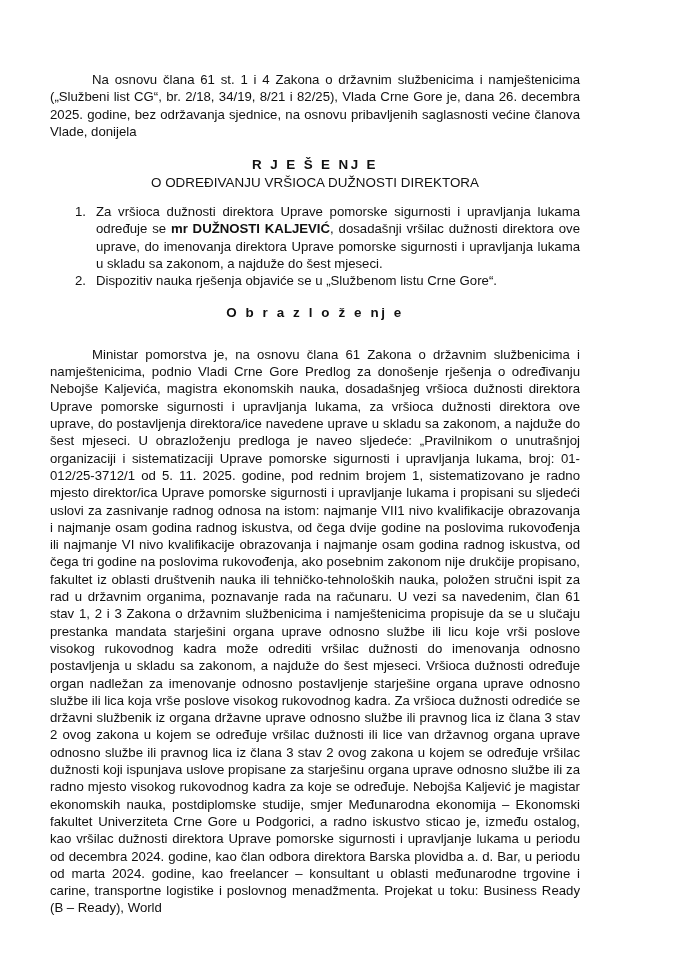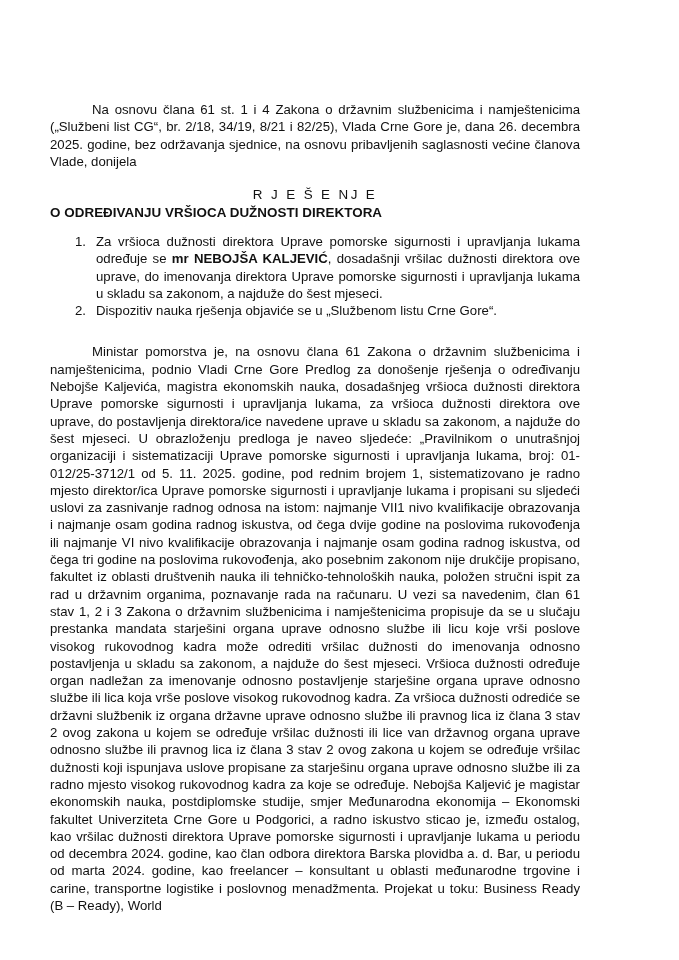--- a/index.html
+++ b/index.html
@@ -20,7 +20,7 @@
     height: 960px;
     background: #ffffff;
     box-sizing: border-box;
-    padding: 101px 49px 0 50px;
+    padding: 71px 49px 0 50px;
   }
   .doc-body {
     font-size: 13.2px;

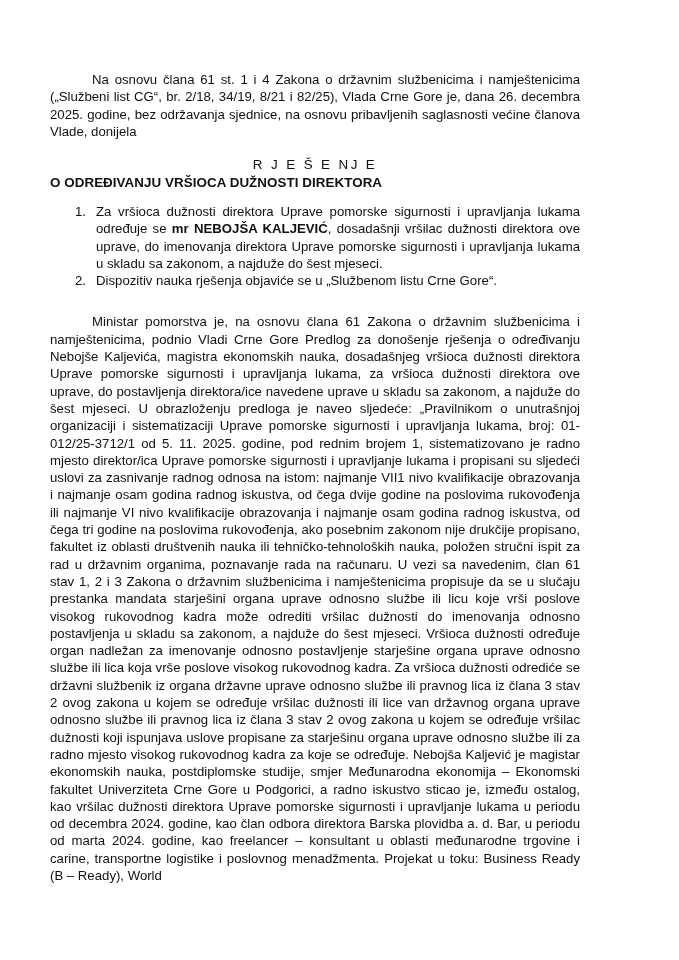--- a/index.html
+++ b/index.html
@@ -42,7 +42,7 @@
     text-align: center;
   }
   .title-main {
-    font-weight: normal;
+    font-weight: bold;
     font-size: 13.4px;
     line-height: 17.4px;
     letter-spacing: 2.4px;

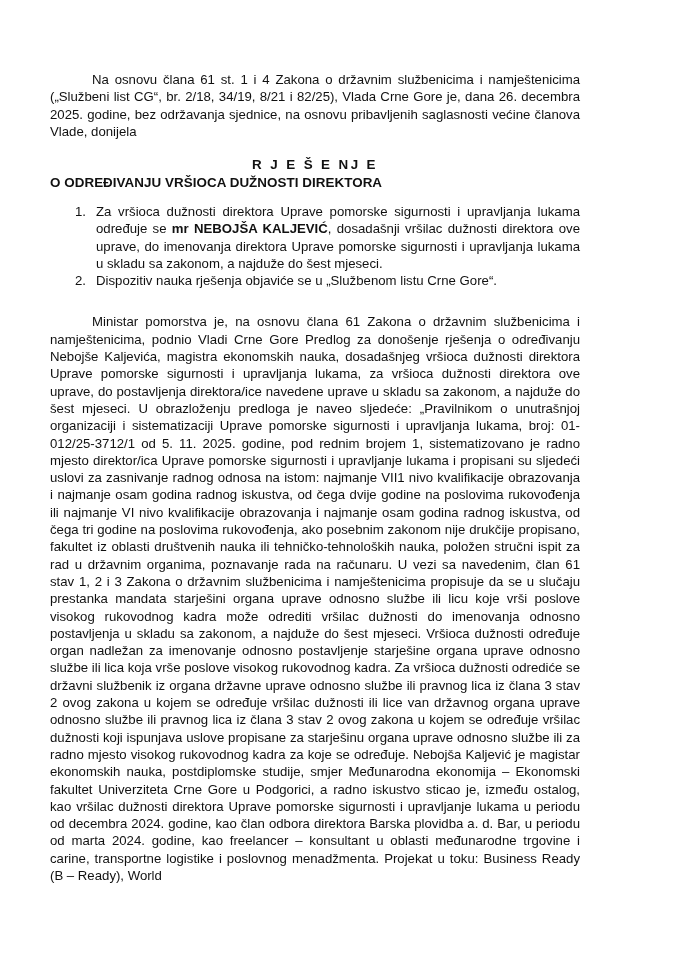--- a/index.html
+++ b/index.html
@@ -50,10 +50,10 @@
     margin: 0;
   }
   .title-sub {
-    font-weight: bold;
+    font-weight: normal;
     font-size: 13.4px;
     line-height: 17.4px;
-    text-align: left;
+    text-align: center;
     margin: 0;
     letter-spacing: 0.05px;
   }

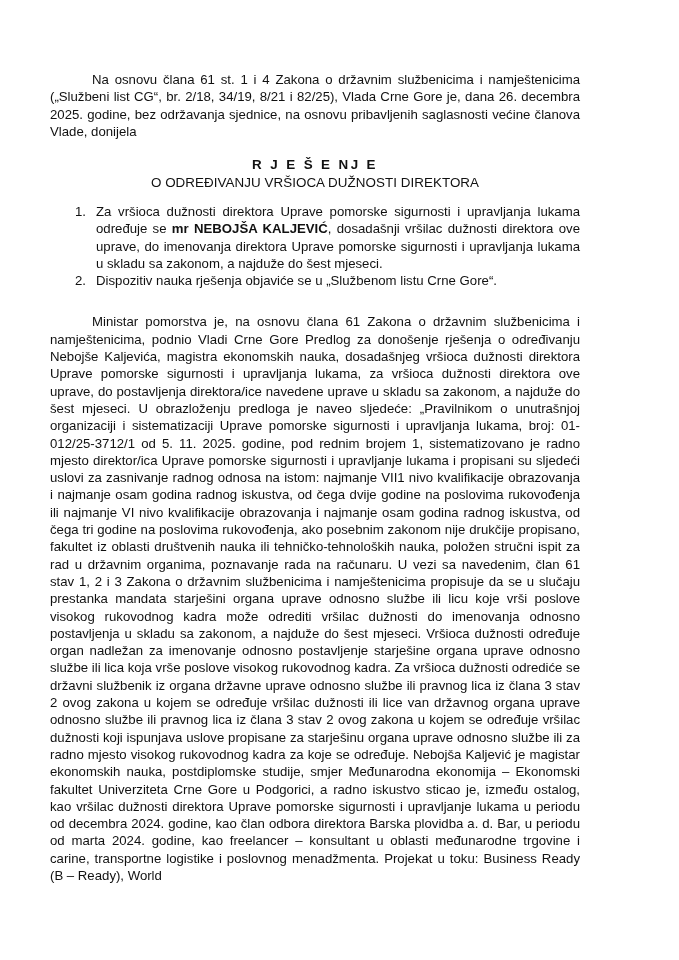--- a/index.html
+++ b/index.html
@@ -113,7 +113,7 @@
     <ol class="decisions">
       <li>
         <span class="num">1.</span>
-        <span class="li-text"><span>Za vršioca dužnosti direktora Uprave pomorske sigurnosti i upravljanja lukama određuje se </span><b class="name">mr NEBOJŠA KALJEVIĆ</b><span>, dosadašnji vršilac dužnosti direktora ove uprave, do imenovanja direktora Uprave pomorske sigurnosti i upravljanja lukama u skladu sa zakonom, a najduže do šest mjeseci.</span></span>
+        <span class="li-text"><span>Za vršioca dužnosti direktora Uprave pomorske sigurnosti i upravljanja lukama određuje se </span><b class="name">mr DUŽNOSTI KALJEVIĆ</b><span>, dosadašnji vršilac dužnosti direktora ove uprave, do imenovanja direktora Uprave pomorske sigurnosti i upravljanja lukama u skladu sa zakonom, a najduže do šest mjeseci.</span></span>
       </li>
       <li>
         <span class="num">2.</span>

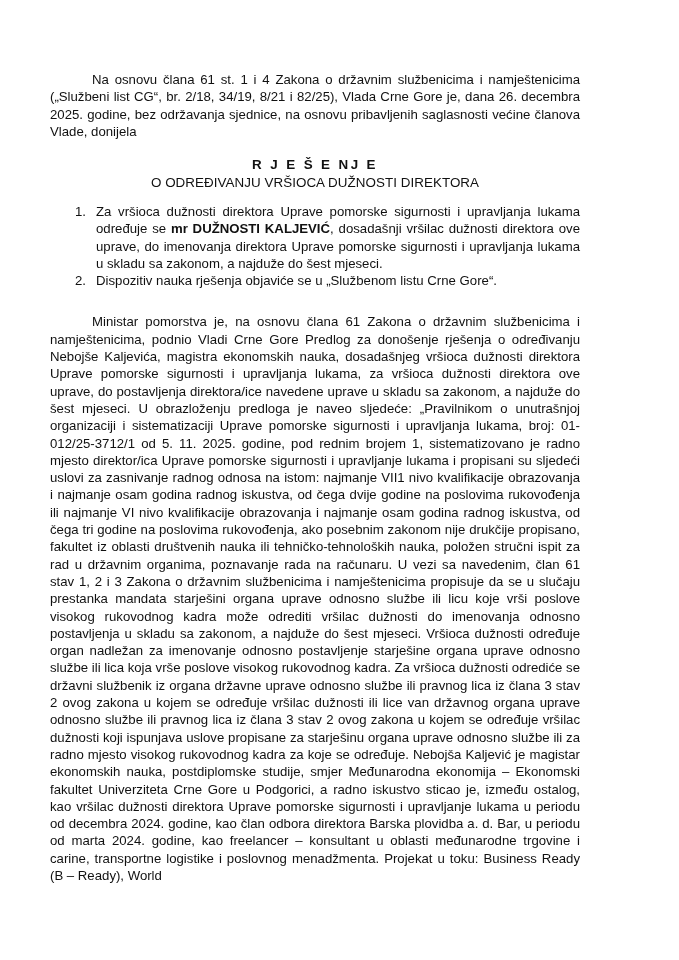--- a/index.html
+++ b/index.html
@@ -121,6 +121,7 @@
       </li>
     </ol>
 
+    <p class="expl-heading">O b r a z l o ž e nj e</p>
 
     <div class="expl-body last-line-cut">
       <p class="para">Ministar pomorstva je, na osnovu člana 61 Zakona o državnim službenicima i namještenicima, podnio Vladi Crne Gore Predlog za donošenje rješenja o određivanju Nebojše Kaljevića, magistra ekonomskih nauka, dosadašnjeg vršioca dužnosti direktora Uprave pomorske sigurnosti i upravljanja lukama, za vršioca dužnosti direktora ove uprave, do postavljenja direktora/ice navedene uprave u skladu sa zakonom, a najduže do šest mjeseci. U obrazloženju predloga je naveo sljedeće: „Pravilnikom o unutrašnjoj organizaciji i sistematizaciji Uprave pomorske sigurnosti i upravljanja lukama, broj: 01-012/25-3712/1 od 5. 11. 2025. godine, pod rednim brojem 1, sistematizovano je radno mjesto direktor/ica Uprave pomorske sigurnosti i upravljanje lukama i propisani su sljedeći uslovi za zasnivanje radnog odnosa na istom: najmanje VII1 nivo kvalifikacije obrazovanja i najmanje osam godina radnog iskustva, od čega dvije godine na poslovima rukovođenja ili najmanje VI nivo kvalifikacije obrazovanja i najmanje osam godina radnog iskustva, od čega tri godine na poslovima rukovođenja, ako posebnim zakonom nije drukčije propisano, fakultet iz oblasti društvenih nauka ili tehničko-tehnoloških nauka, položen stručni ispit za rad u državnim organima, poznavanje rada na računaru. U vezi sa navedenim, član 61 stav 1, 2 i 3 Zakona o državnim službenicima i namještenicima propisuje da se u slučaju prestanka mandata starješini organa uprave odnosno službe ili licu koje vrši poslove visokog rukovodnog kadra može odrediti vršilac dužnosti do imenovanja odnosno postavljenja u skladu sa zakonom, a najduže do šest mjeseci. Vršioca dužnosti određuje organ nadležan za imenovanje odnosno postavljenje starješine organa uprave odnosno službe ili lica koja vrše poslove visokog rukovodnog kadra. Za vršioca dužnosti odrediće se državni službenik iz organa državne uprave odnosno službe ili pravnog lica iz člana 3 stav 2 ovog zakona u kojem se određuje vršilac dužnosti ili lice van državnog organa uprave odnosno službe ili pravnog lica iz člana 3 stav 2 ovog zakona u kojem se određuje vršilac dužnosti koji ispunjava uslove propisane za starješinu organa uprave odnosno službe ili za radno mjesto visokog rukovodnog kadra za koje se određuje. Nebojša Kaljević je magistar ekonomskih nauka, postdiplomske studije, smjer Međunarodna ekonomija – Ekonomski fakultet Univerziteta Crne Gore u Podgorici, a radno iskustvo sticao je, između ostalog, kao vršilac dužnosti direktora Uprave pomorske sigurnosti i upravljanje lukama u periodu od decembra 2024. godine, kao član odbora direktora Barska plovidba a. d. Bar, u periodu od marta 2024. godine, kao freelancer – konsultant u oblasti međunarodne trgovine i carine, transportne logistike i poslovnog menadžmenta. Projekat u toku: Business Ready (B – Ready), World</p>

